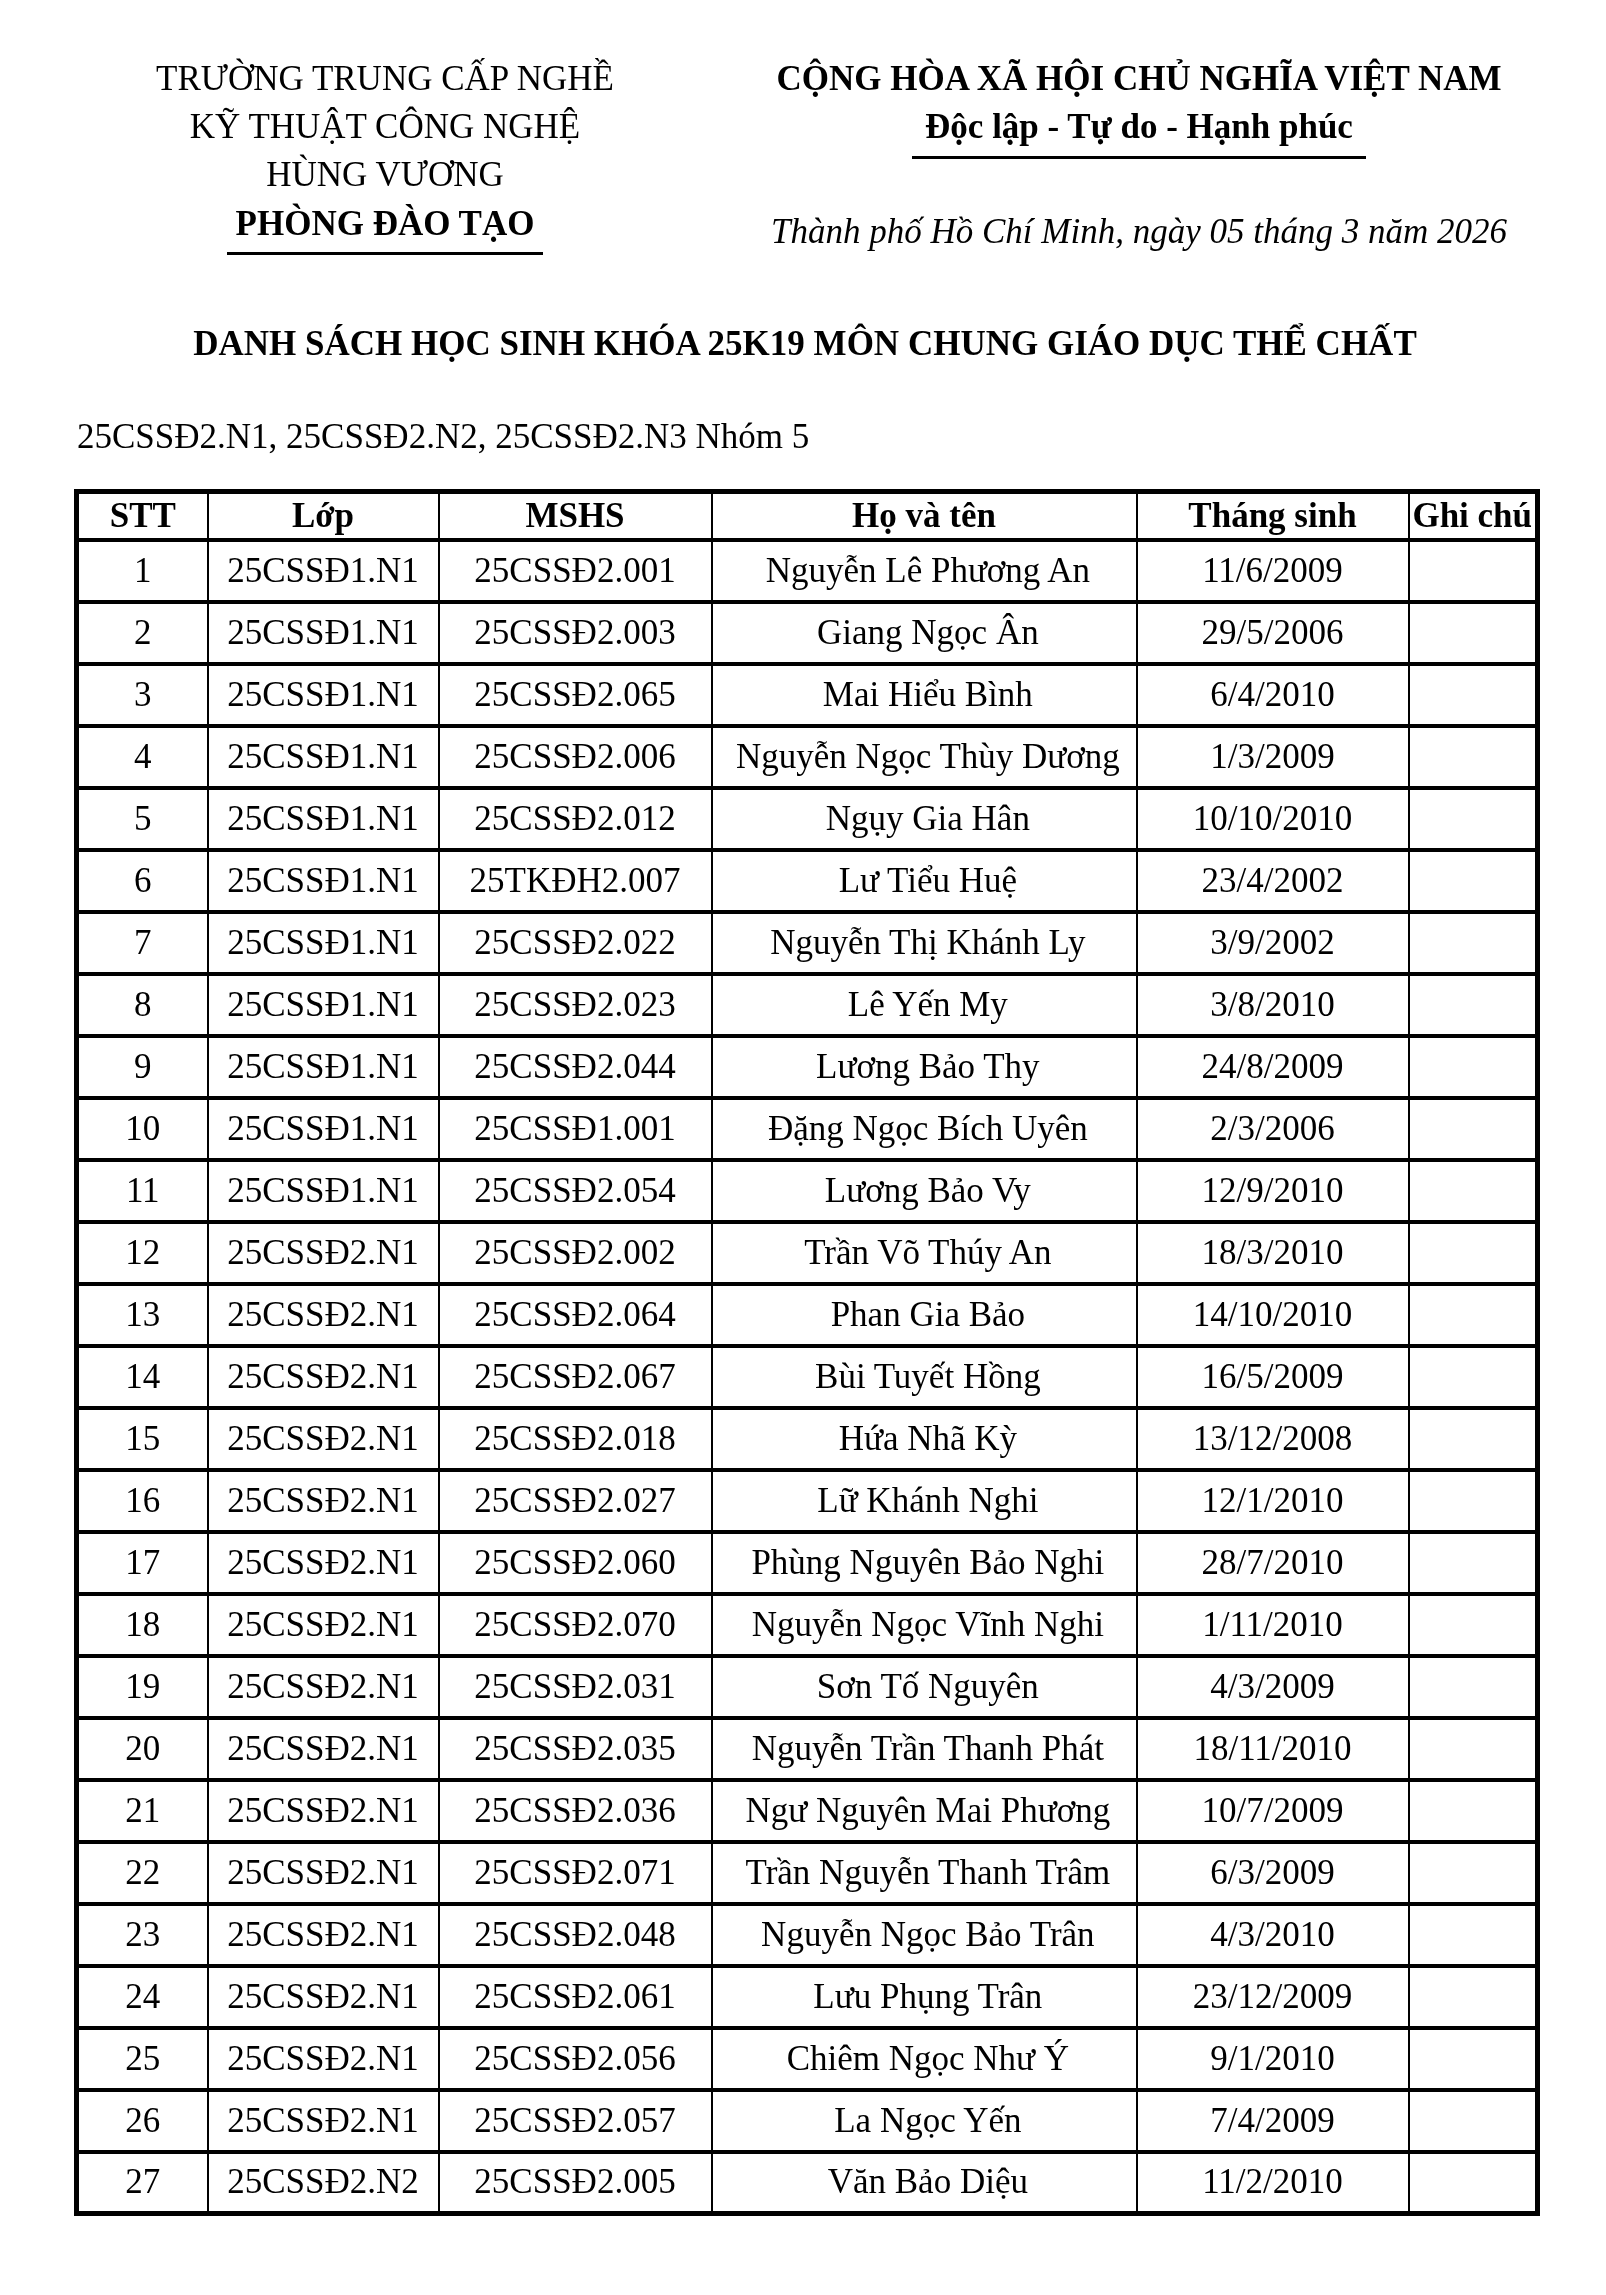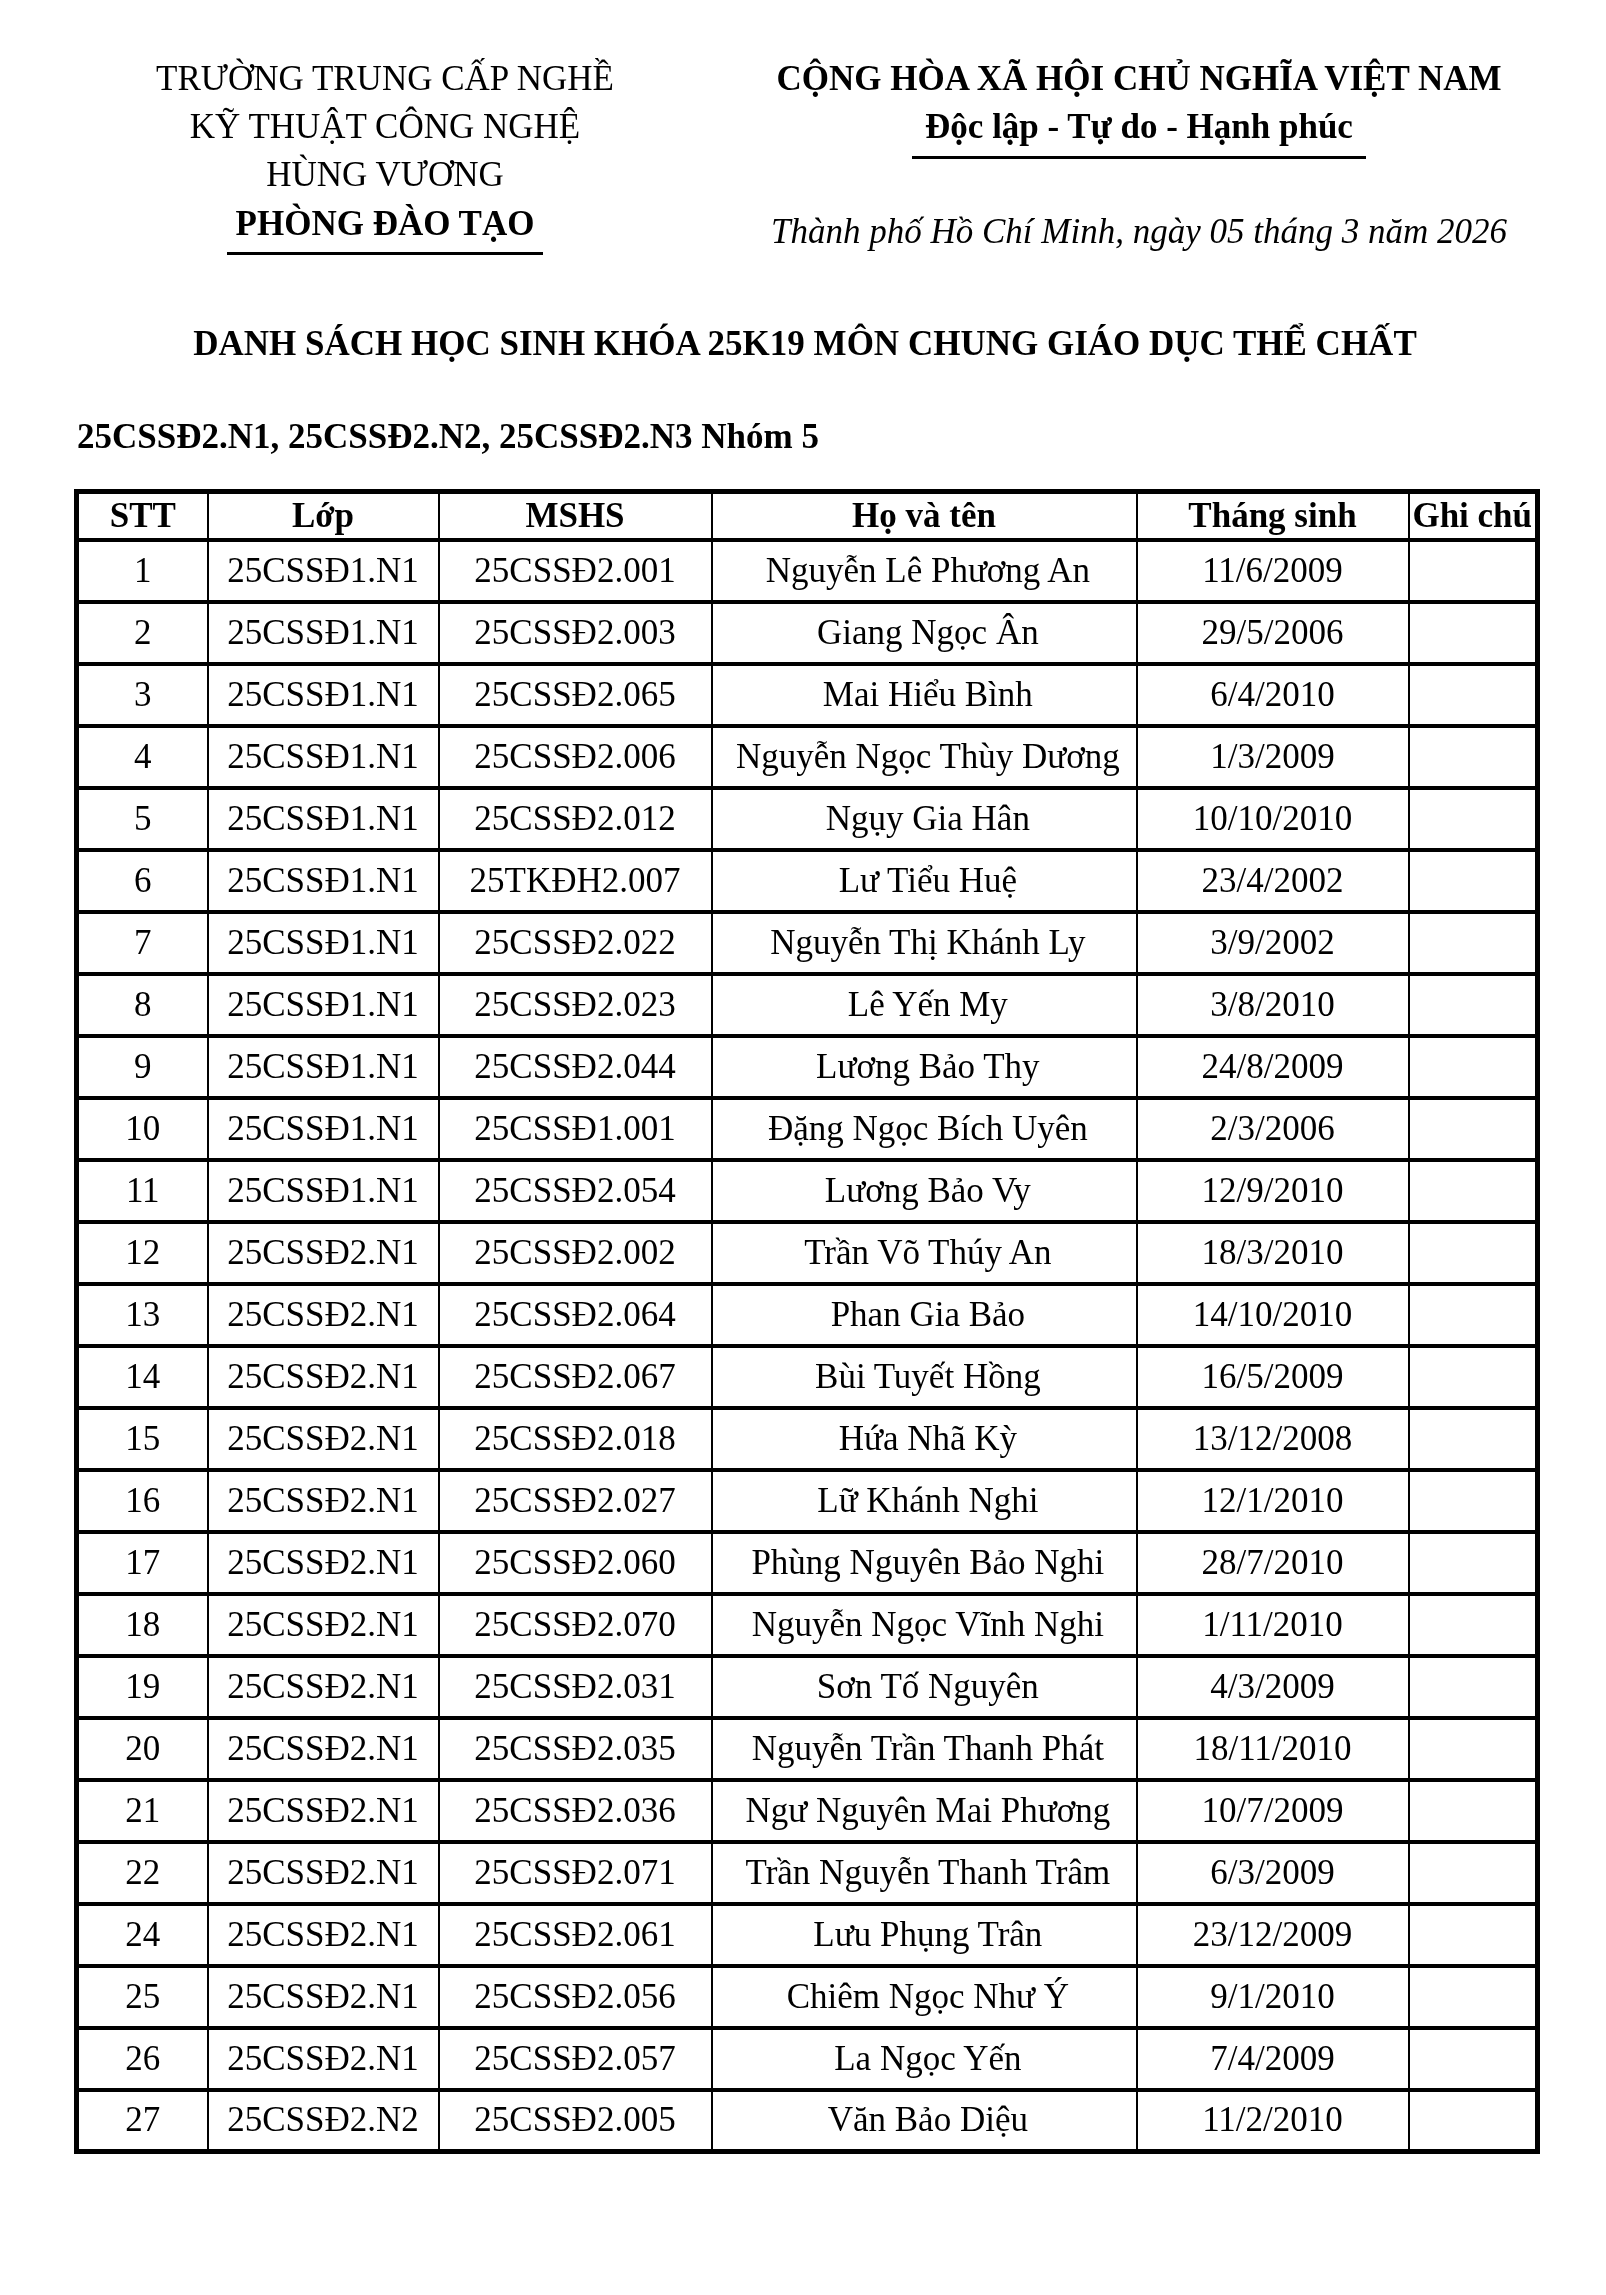--- a/index.html
+++ b/index.html
@@ -61,7 +61,7 @@
     left: 77px; top: 414px;
     width: 1456px;
     text-align: left;
-    font-weight: bold;
+    font-weight: normal;
     line-height: 45px;
   }
 

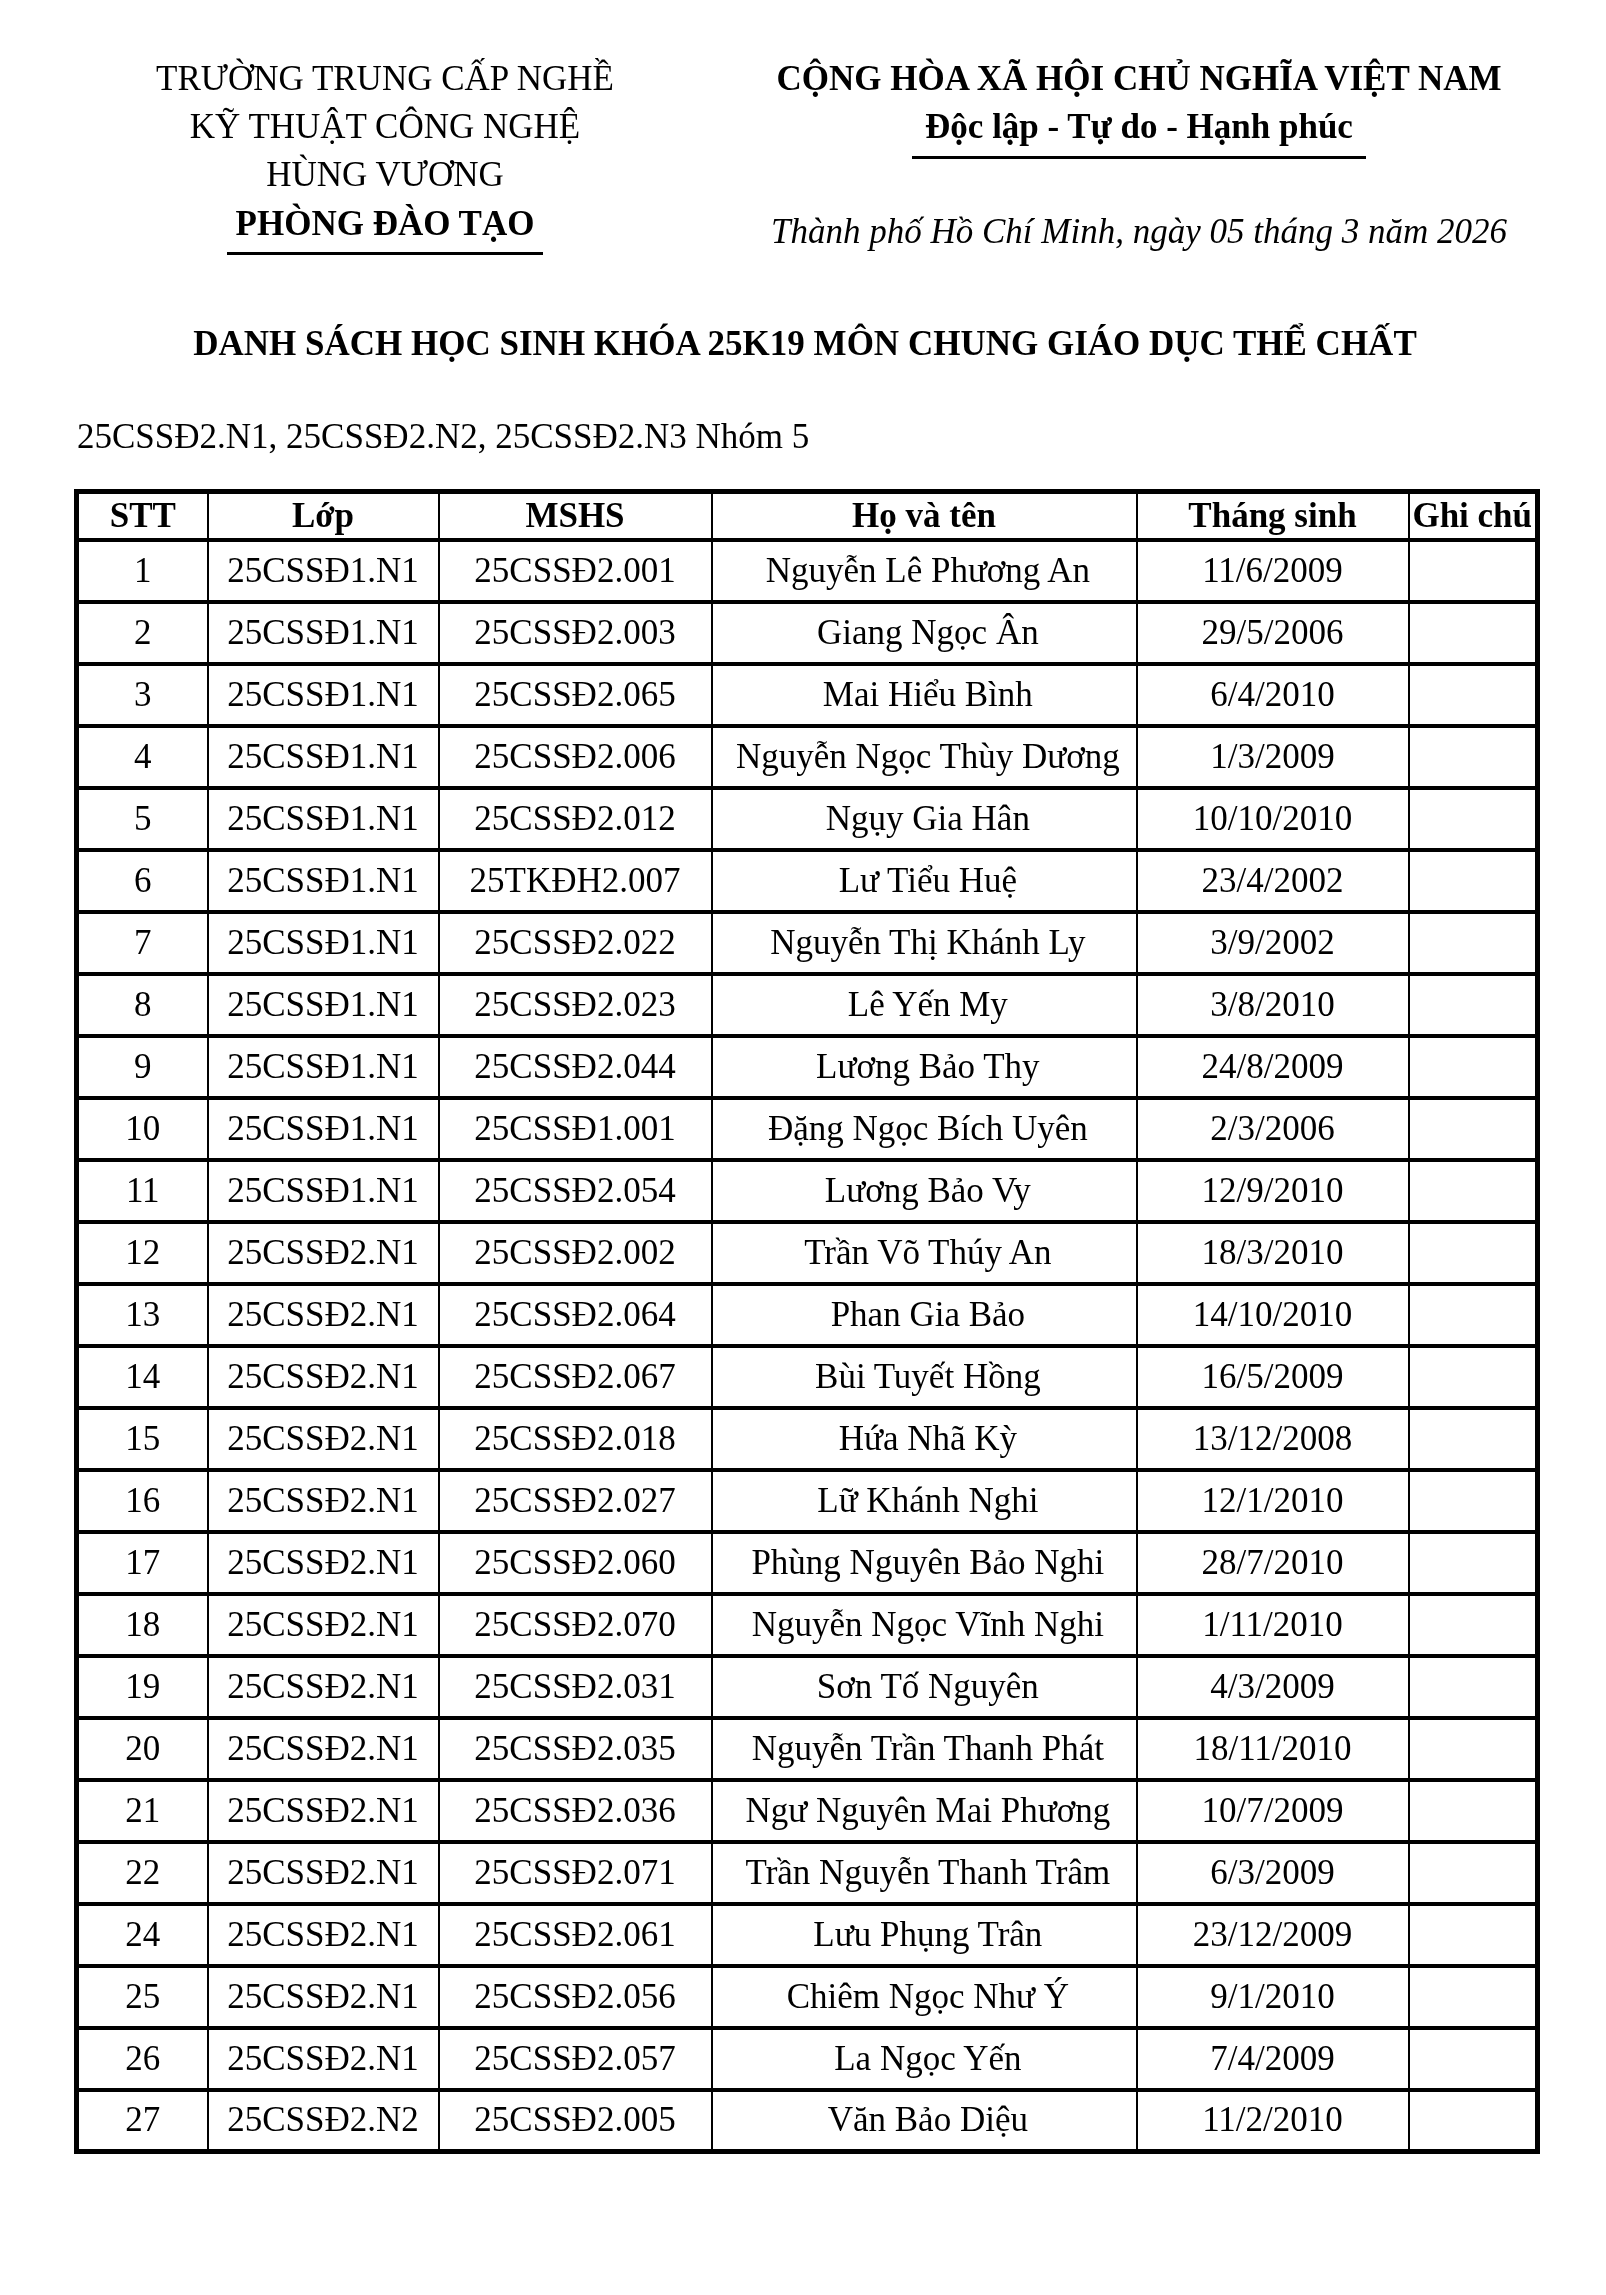--- a/index.html
+++ b/index.html
@@ -317,6 +317,14 @@
           <td class="col5"></td>
         </tr>
         <tr>
+          <td class="col0">23</td>
+          <td class="col1">25CSSĐ2.N1</td>
+          <td class="col2">25CSSĐ2.048</td>
+          <td class="col3">Nguyễn Ngọc Bảo Trân</td>
+          <td class="col4">4/3/2010</td>
+          <td class="col5"></td>
+        </tr>
+        <tr>
           <td class="col0">24</td>
           <td class="col1">25CSSĐ2.N1</td>
           <td class="col2">25CSSĐ2.061</td>

